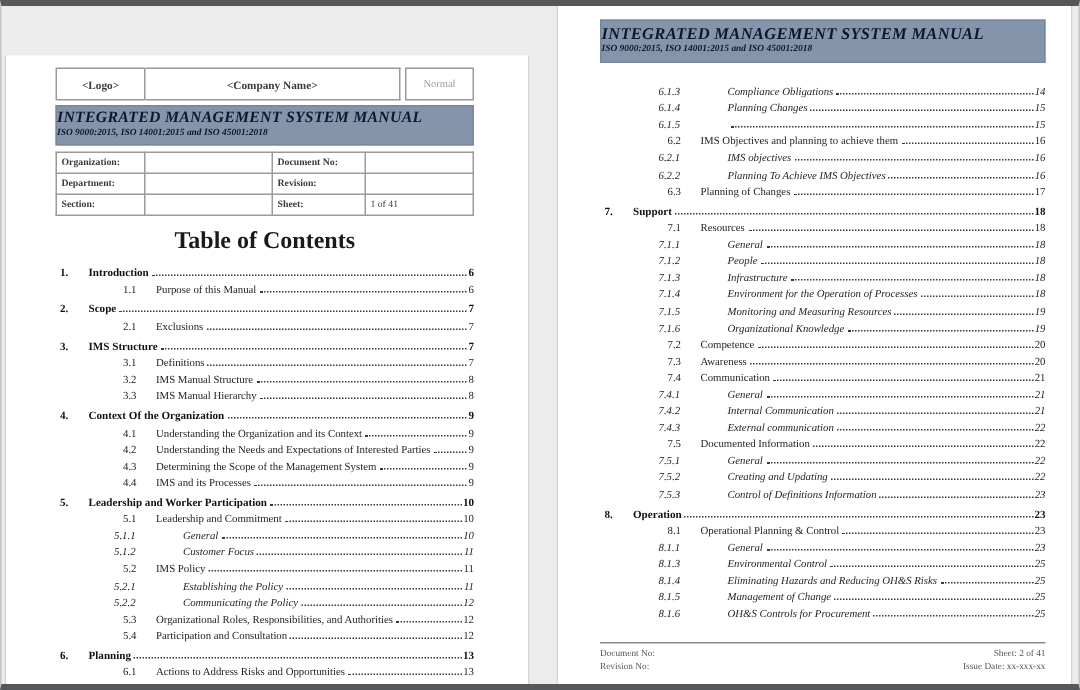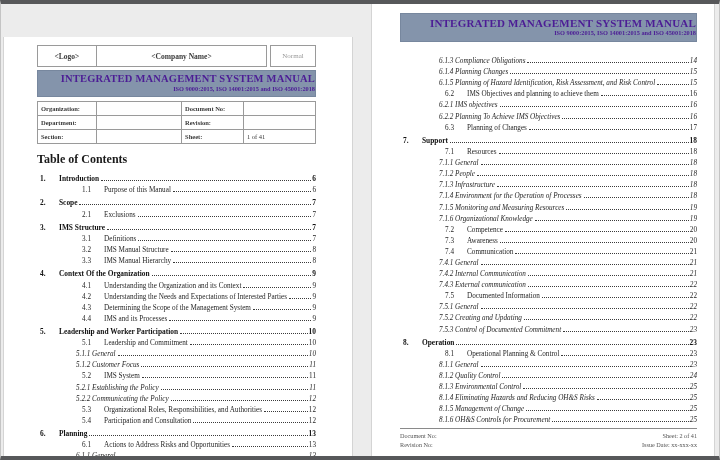--- a/index.html
+++ b/index.html
@@ -31,7 +31,7 @@
 
   .title-bar {
     background:#8494ab; border:1px solid #77879e; box-sizing:border-box;
-    text-align:right; padding:2px 0 3px 0; color:#4c1d95;
+    text-align:left; padding:2px 0 3px 0; color:#0f172a;font-style:italic;
   }
   .title-main { font-size:10.5px; font-weight:bold; letter-spacing:0.2px; line-height:12px; white-space:nowrap; }
   .title-sub  { font-size:6.3px;  font-weight:bold; line-height:8px; white-space:nowrap; }

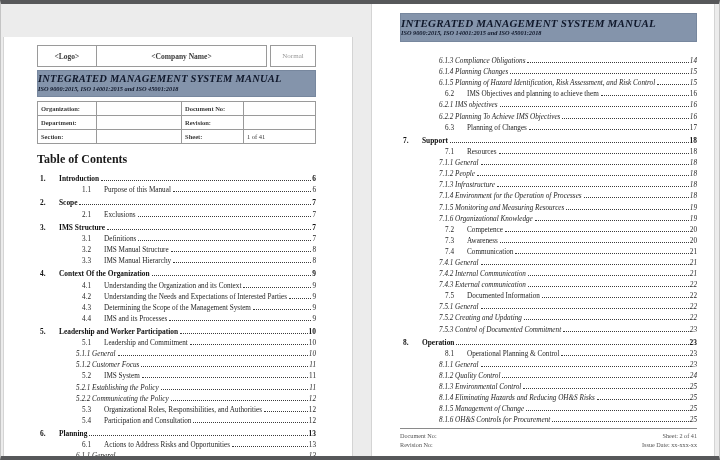--- a/index.html
+++ b/index.html
@@ -59,7 +59,7 @@
   .toc-num { flex:none; }
   .l1 .toc-num { width:19px; }
   .l2 { padding-left:18px; } .l2 .toc-num { width:22px;padding-left:24px; }
-  .l3 { padding-left:36px; } .l3 .toc-num { width:16px; }
+  .l3 { padding-left:36px; } .l3 .toc-num { width:46px; }
   .toc-text { flex:none; }
   .toc-dots { flex:1; border-bottom:1px dotted #3a3a3a; margin:0 1px 2px 2px; min-width:6px; }
   .toc-page { flex:none; text-align:right; }

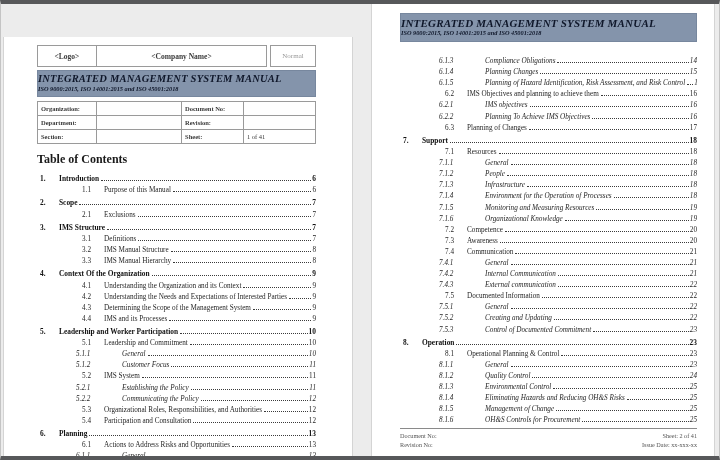--- a/index.html
+++ b/index.html
@@ -301,7 +301,6 @@
         </div>
         <div class="toc-row l3">
           <span class="toc-num">6.1.5</span>
-          <span class="toc-text">Planning of Hazard Identification, Risk Assessment, and Risk Control</span>
           <span class="toc-dots"></span>
           <span class="toc-page">15</span>
         </div>

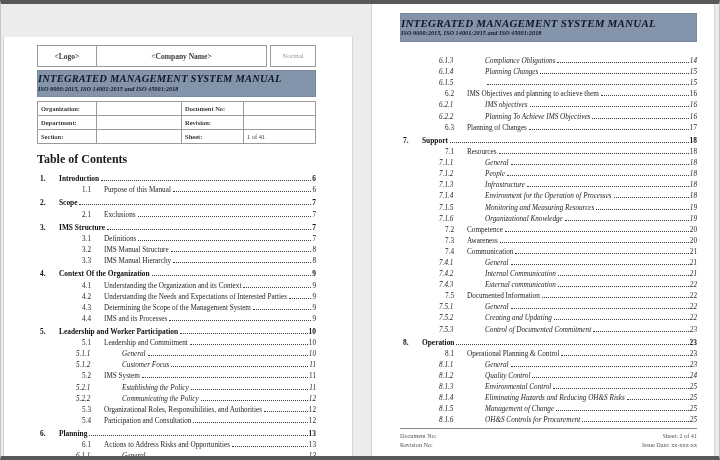--- a/index.html
+++ b/index.html
@@ -46,7 +46,7 @@
   .info-table td.lbl { font-weight:bold; }
   .c1 { width:21%; } .c2 { width:31%; } .c3 { width:22%; } .c4 { width:26%; }
 
-  .toc-title { font-weight:bold; font-size:12px; color:#1a1a1a; margin:8px 0 5px 0; }
+  .toc-title { text-align:center; font-weight:bold; font-size:16px; color:#1a1a1a; margin:8px 0 5px 0; }
 
   
   .toc { padding-left:3px; }

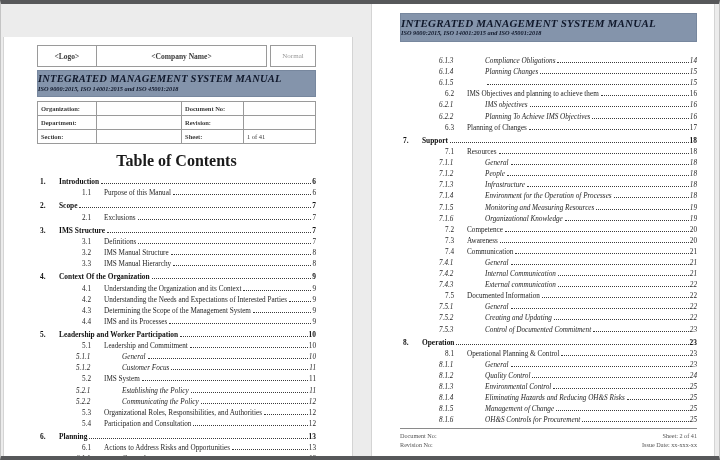--- a/index.html
+++ b/index.html
@@ -432,7 +432,7 @@
         </div>
         <div class="toc-row l3">
           <span class="toc-num">7.5.3</span>
-          <span class="toc-text">Control of Documented Commitment</span>
+          <span class="toc-text">Control of Definitions Information</span>
           <span class="toc-dots"></span>
           <span class="toc-page">23</span>
         </div>

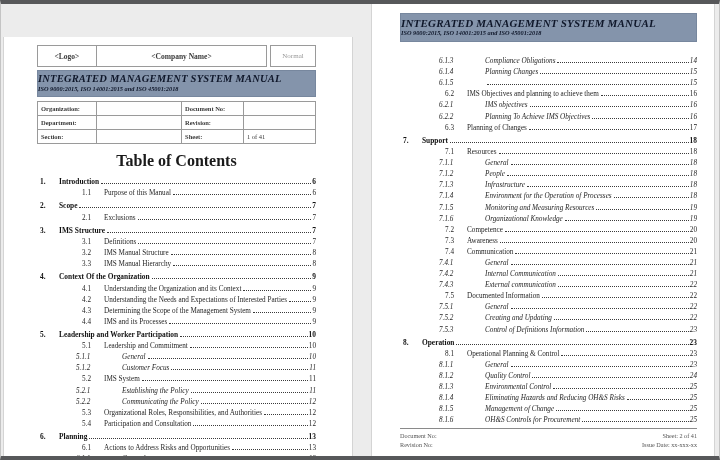--- a/index.html
+++ b/index.html
@@ -228,7 +228,7 @@
         </div>
         <div class="toc-row l2">
           <span class="toc-num">5.2</span>
-          <span class="toc-text">IMS System</span>
+          <span class="toc-text">IMS Policy</span>
           <span class="toc-dots"></span>
           <span class="toc-page">11</span>
         </div>

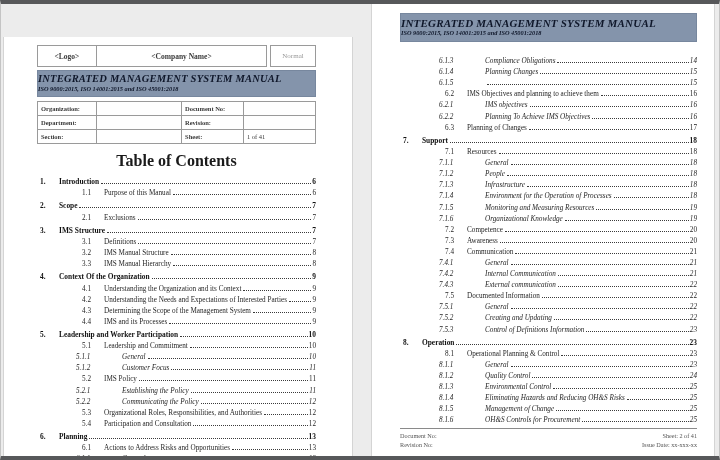--- a/index.html
+++ b/index.html
@@ -455,12 +455,6 @@
           <span class="toc-page">23</span>
         </div>
         <div class="toc-row l3">
-          <span class="toc-num">8.1.2</span>
-          <span class="toc-text">Quality Control</span>
-          <span class="toc-dots"></span>
-          <span class="toc-page">24</span>
-        </div>
-        <div class="toc-row l3">
           <span class="toc-num">8.1.3</span>
           <span class="toc-text">Environmental Control</span>
           <span class="toc-dots"></span>

